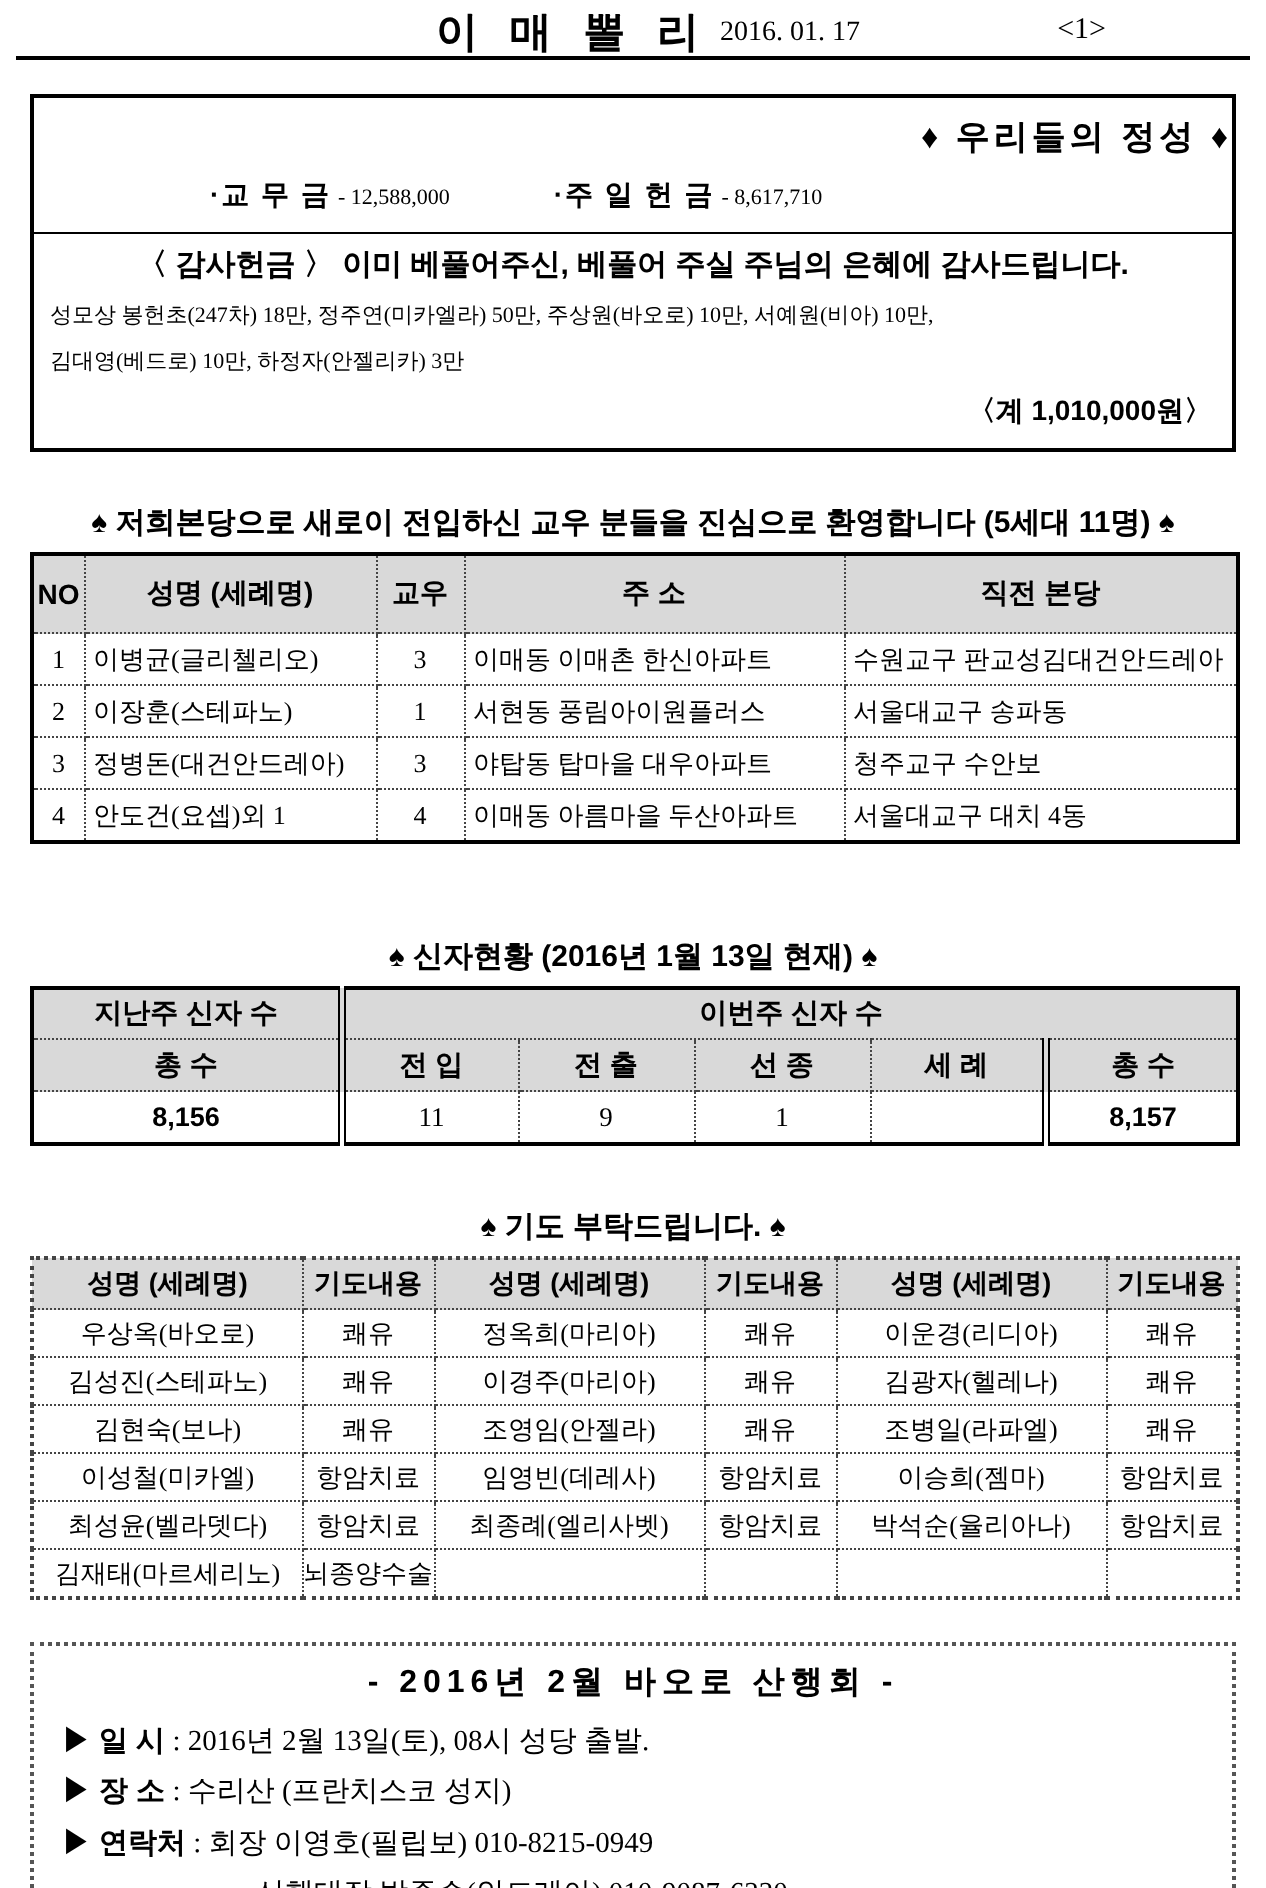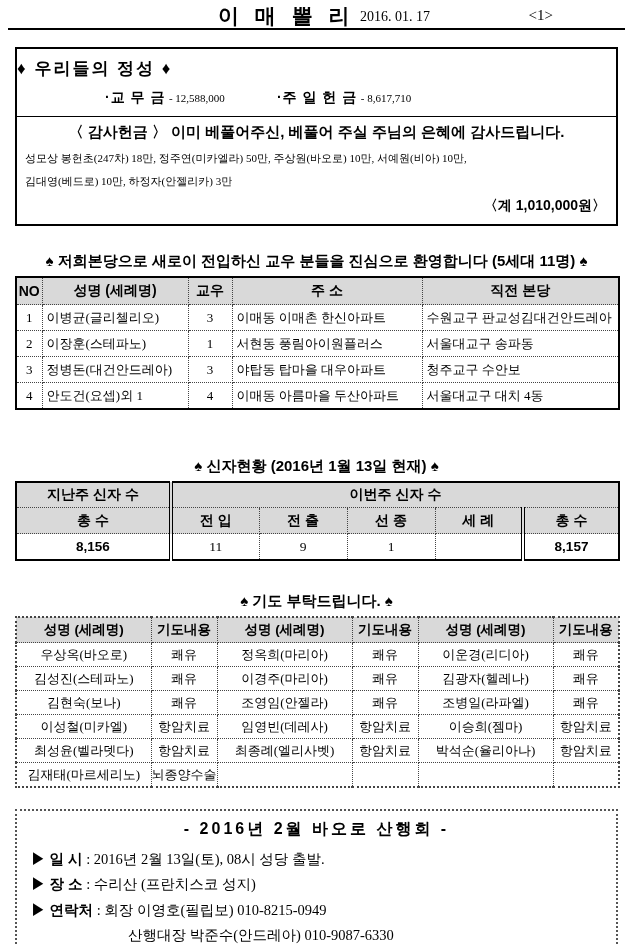--- a/index.html
+++ b/index.html
@@ -16,7 +16,7 @@
 
   
   .box1 { margin:17px 15px 0; border:2px solid #000; }
-  .box1-title { text-align:left; font-family:"Liberation Sans", sans-serif; font-weight:bold;
+  .box1-title { text-align:right; font-family:"Liberation Sans", sans-serif; font-weight:bold;
                 font-size:17px; padding:8px 0 2px; letter-spacing:2px; }
   .amounts { display:flex; padding:7px 0 9px; font-size:14px; }
   .amount-label { font-family:"Liberation Sans", sans-serif; font-weight:bold; letter-spacing:1px; }

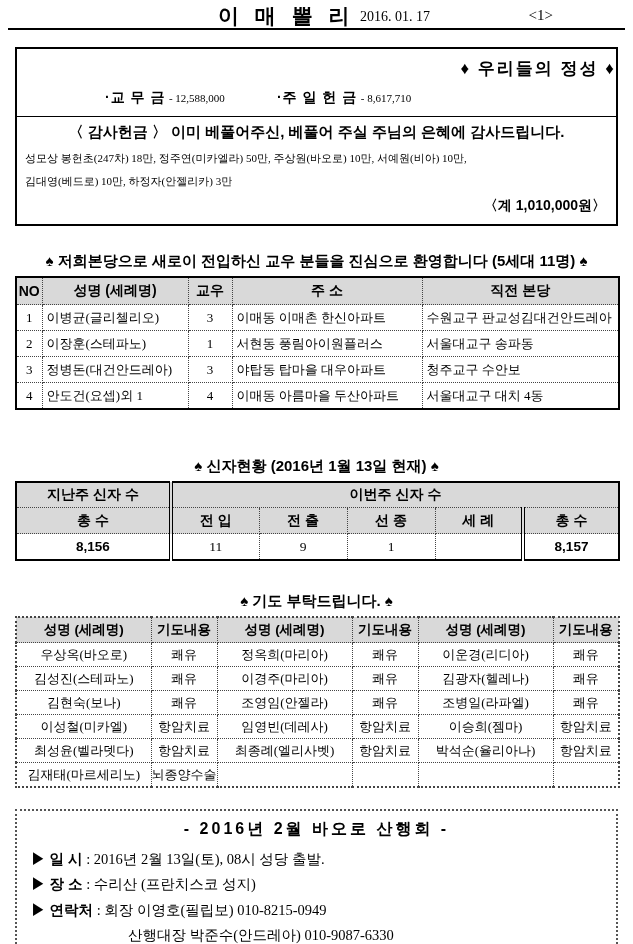--- a/index.html
+++ b/index.html
@@ -44,7 +44,7 @@
 
   
   .t1 { border:2px solid #000; }
-  .t1 th { height:28px; border:1px dotted #444;margin-left:25px; }
+  .t1 th { height:40px; border:1px dotted #444;margin-left:25px; }
   .t1 td { height:26px; border:1px dotted #444; padding:0 4px; }
   .t1 .c { text-align:center; padding:0; }
 

